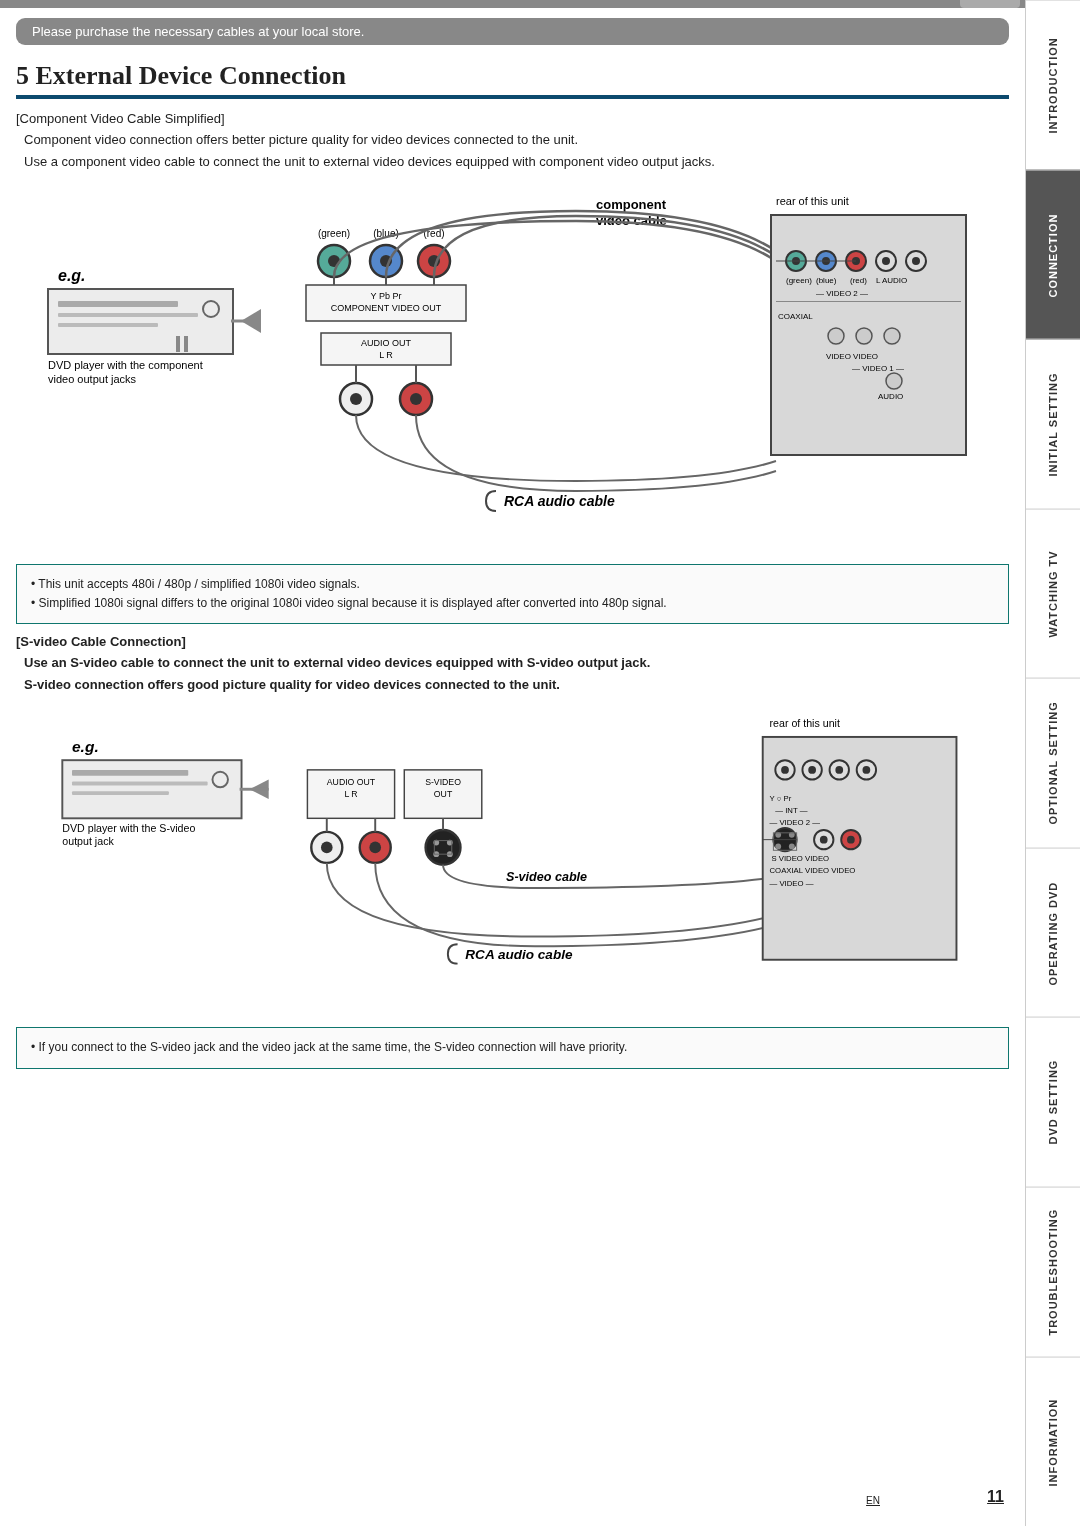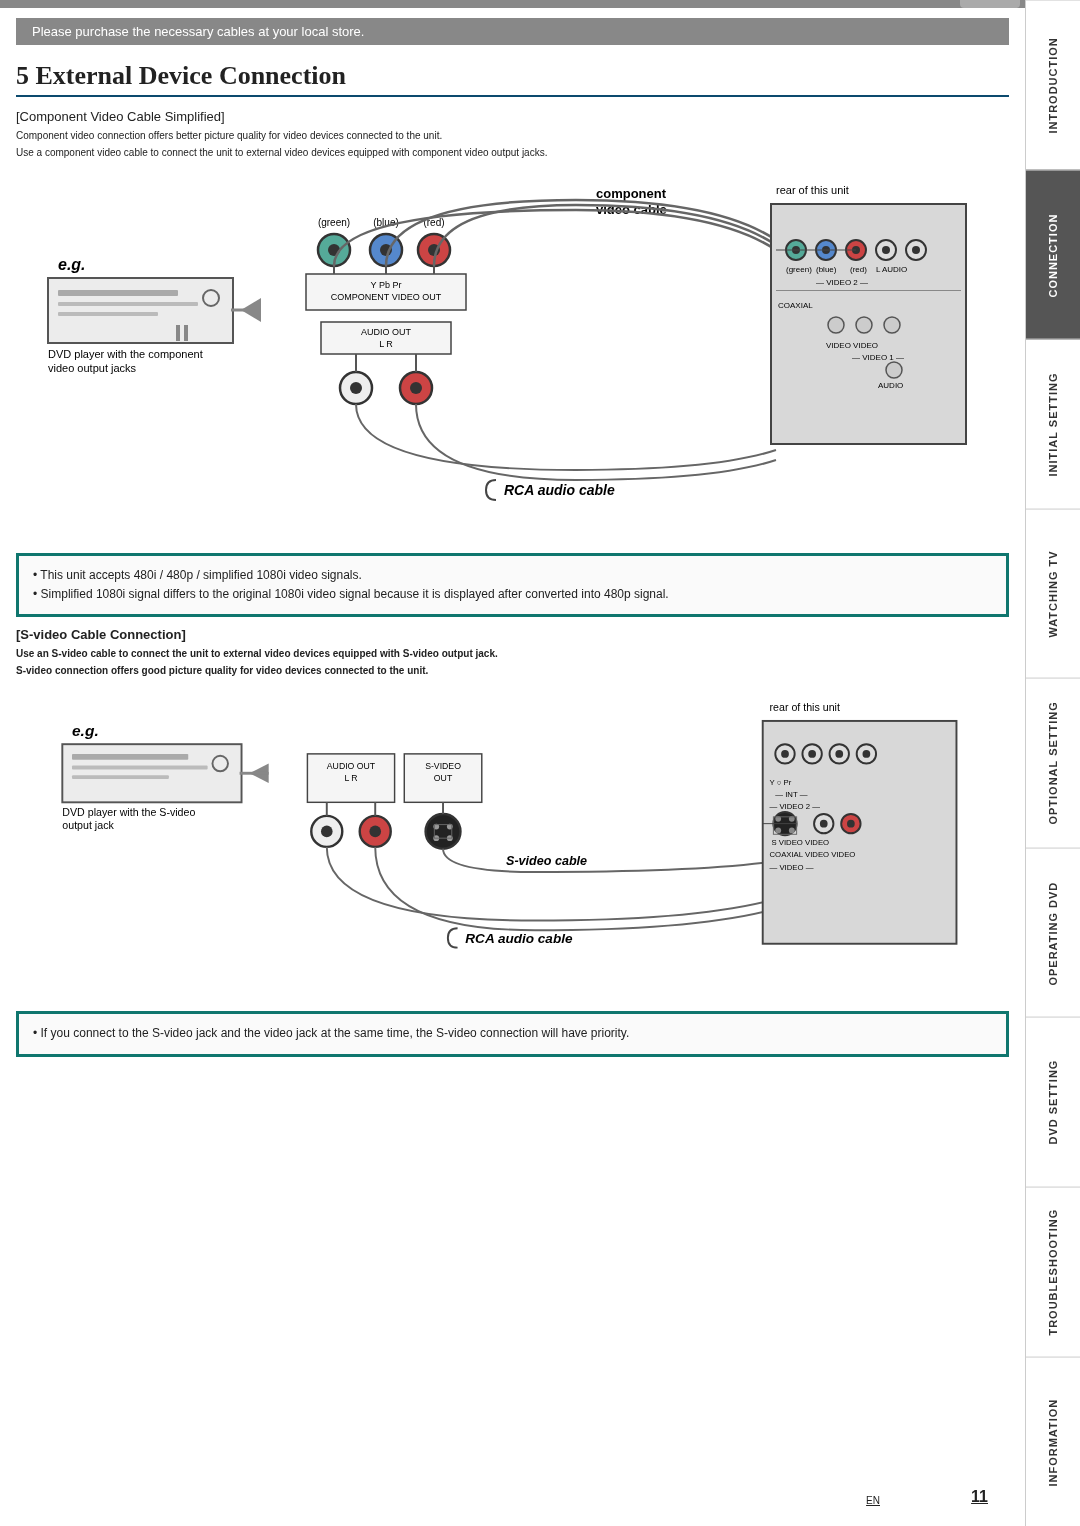--- a/index.html
+++ b/index.html
@@ -76,6 +76,7 @@
       padding: 6px 16px;
       font-size: 13px;
       margin: 10px 16px 6px 16px;
+      border-radius: 9px;
     }
 
     

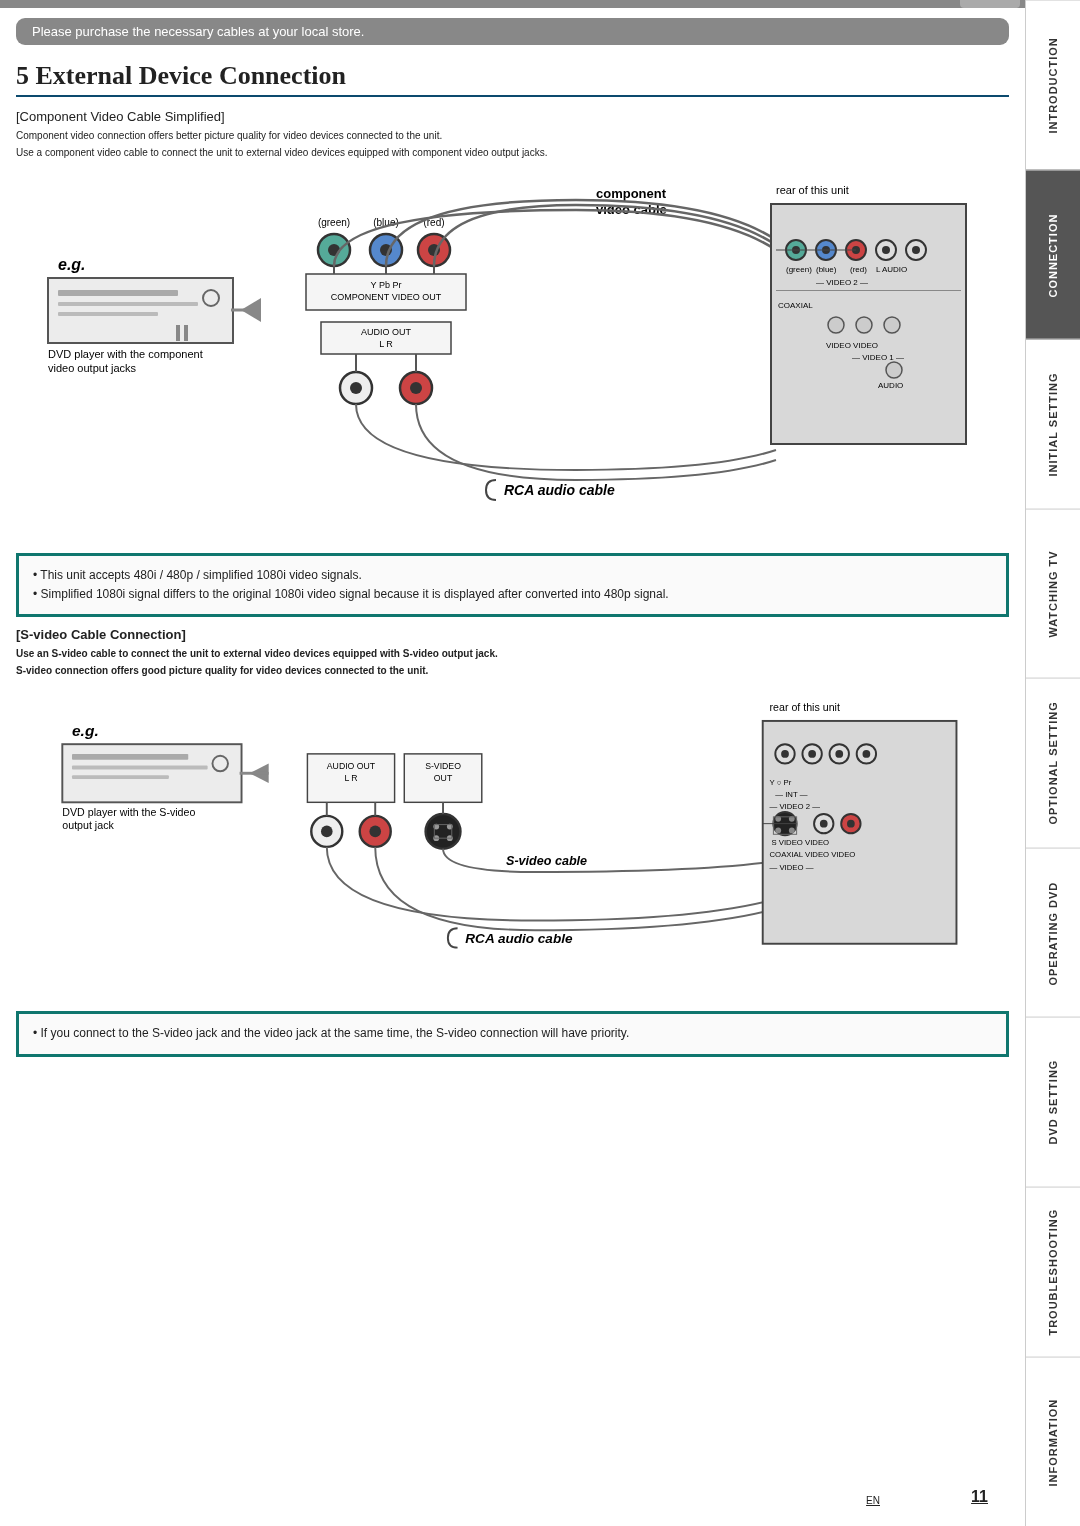--- a/index.html
+++ b/index.html
@@ -83,7 +83,7 @@
     .chapter-heading {
       font-size: 26px;
       font-weight: bold;
-      border-bottom: 2px solid #0c4a6e;
+      border-bottom: 4px solid #0c4a6e;
       padding: 6px 0 4px 0;
       margin: 10px 16px 12px 16px;
       font-family: 'Times New Roman', serif;

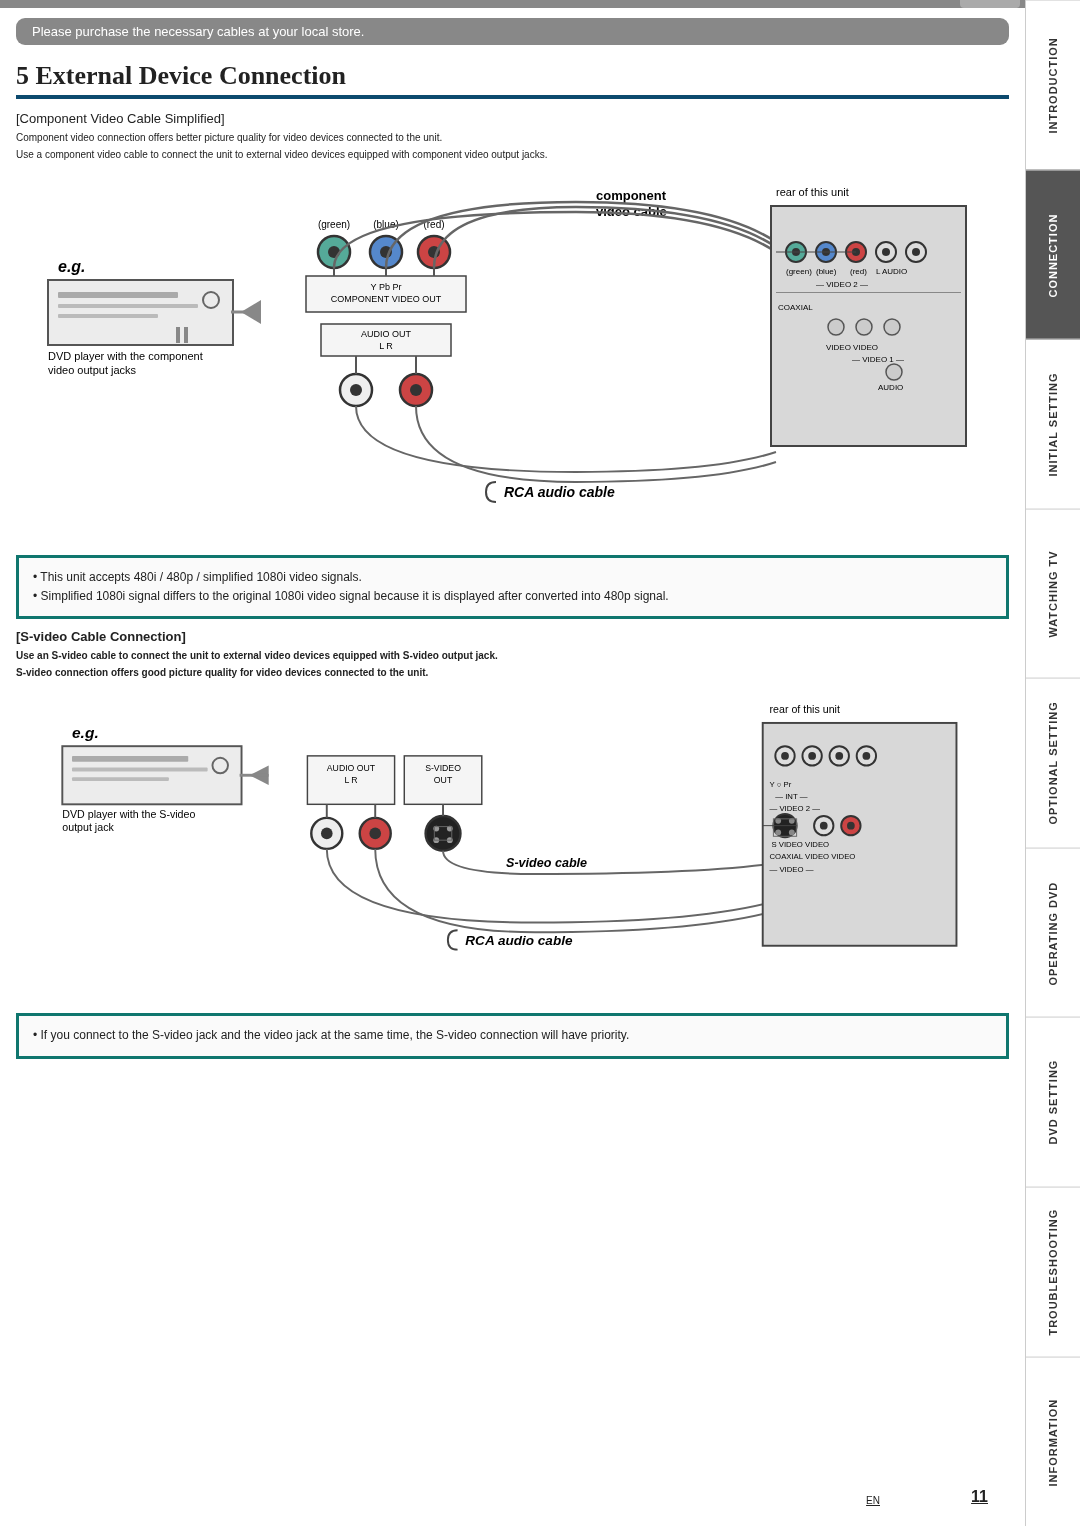--- a/index.html
+++ b/index.html
@@ -97,9 +97,9 @@
 
     
     .body-text {
-      font-size: 10px;
+      font-size: 13px;
       line-height: 1.5;
-      margin: 2px 16px;
+      margin: 2px 24px;
     }
 
     

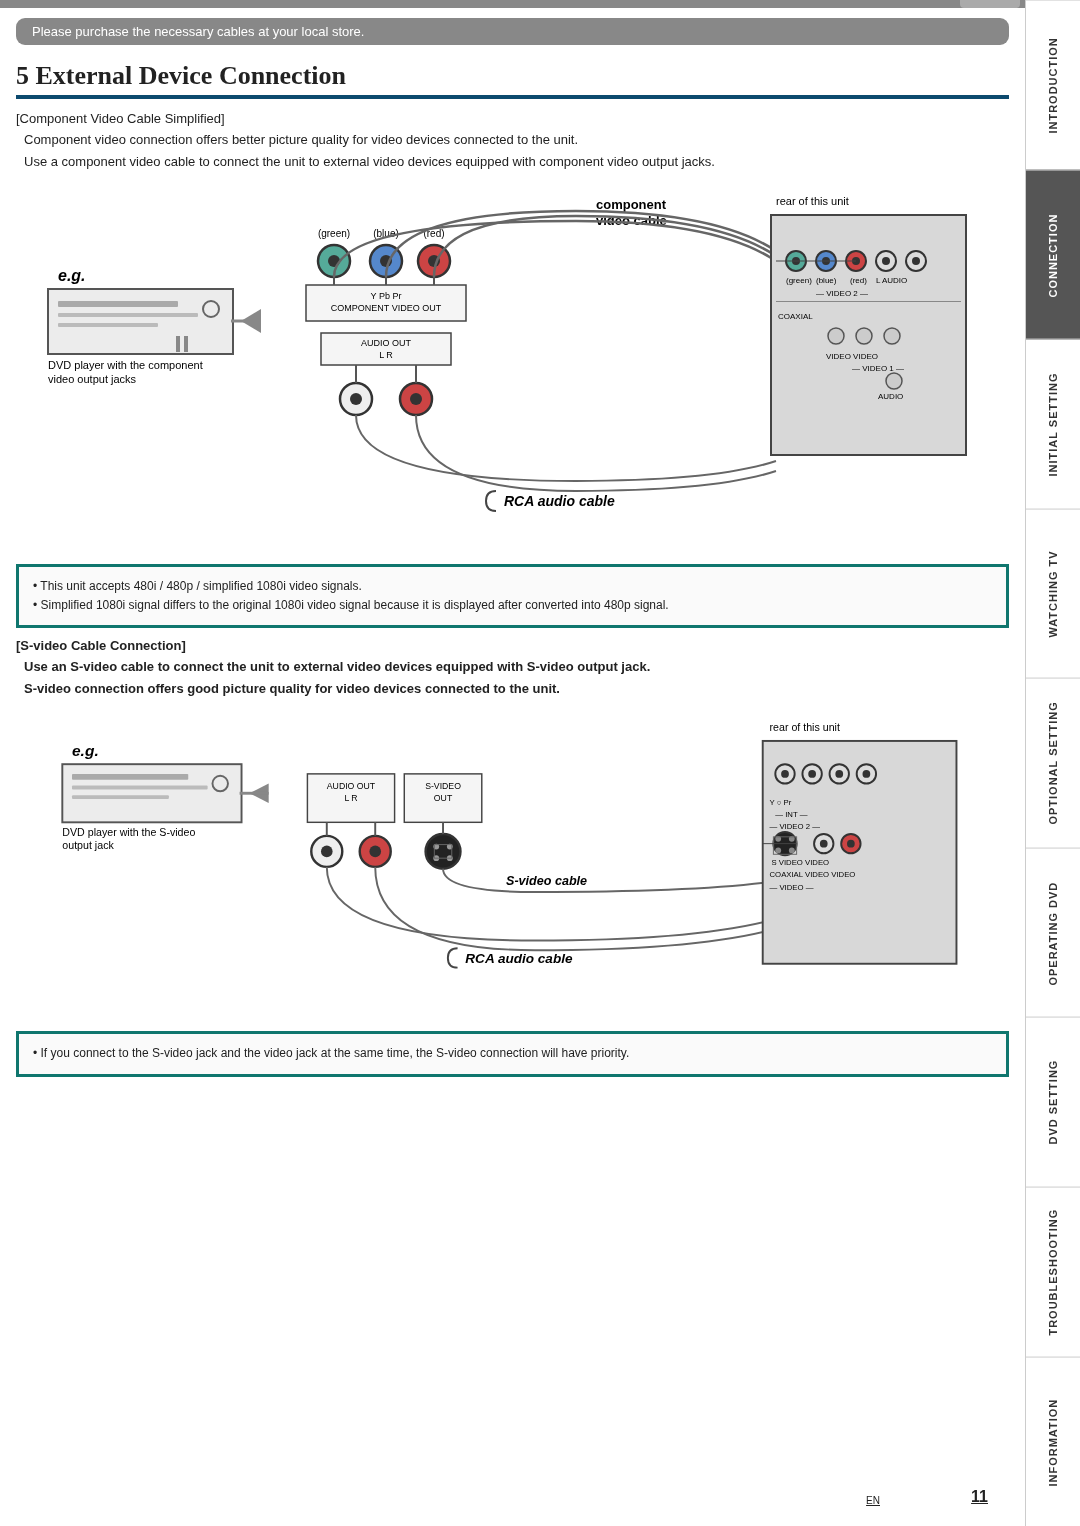--- a/index.html
+++ b/index.html
@@ -104,7 +104,7 @@
 
     
     .info-box {
-      border: 3px solid #0f766e;
+      border: 1px solid #0f766e;
       margin: 10px 16px;
       padding: 10px 14px;
       background: #fafafa;

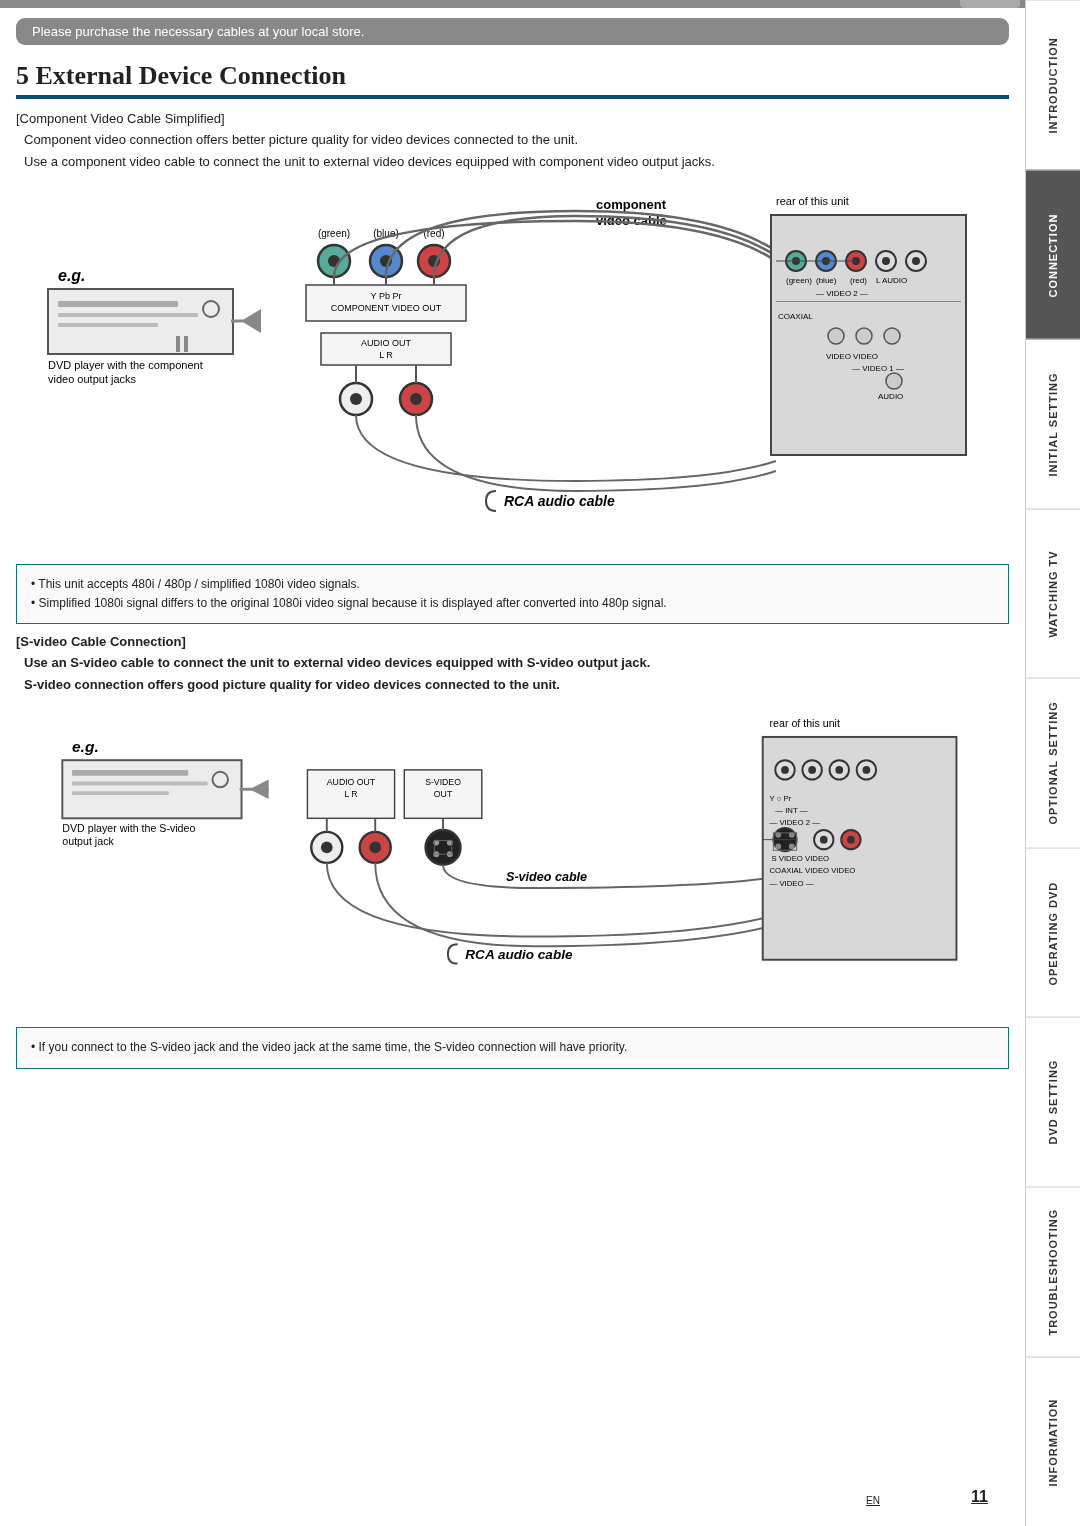--- a/index.html
+++ b/index.html
@@ -122,7 +122,7 @@
     .page-number {
       position: absolute;
       bottom: 20px;
-      right: 92px;
+      right: 76px;
       font-size: 16px;
       font-weight: bold;
       text-decoration: underline;

